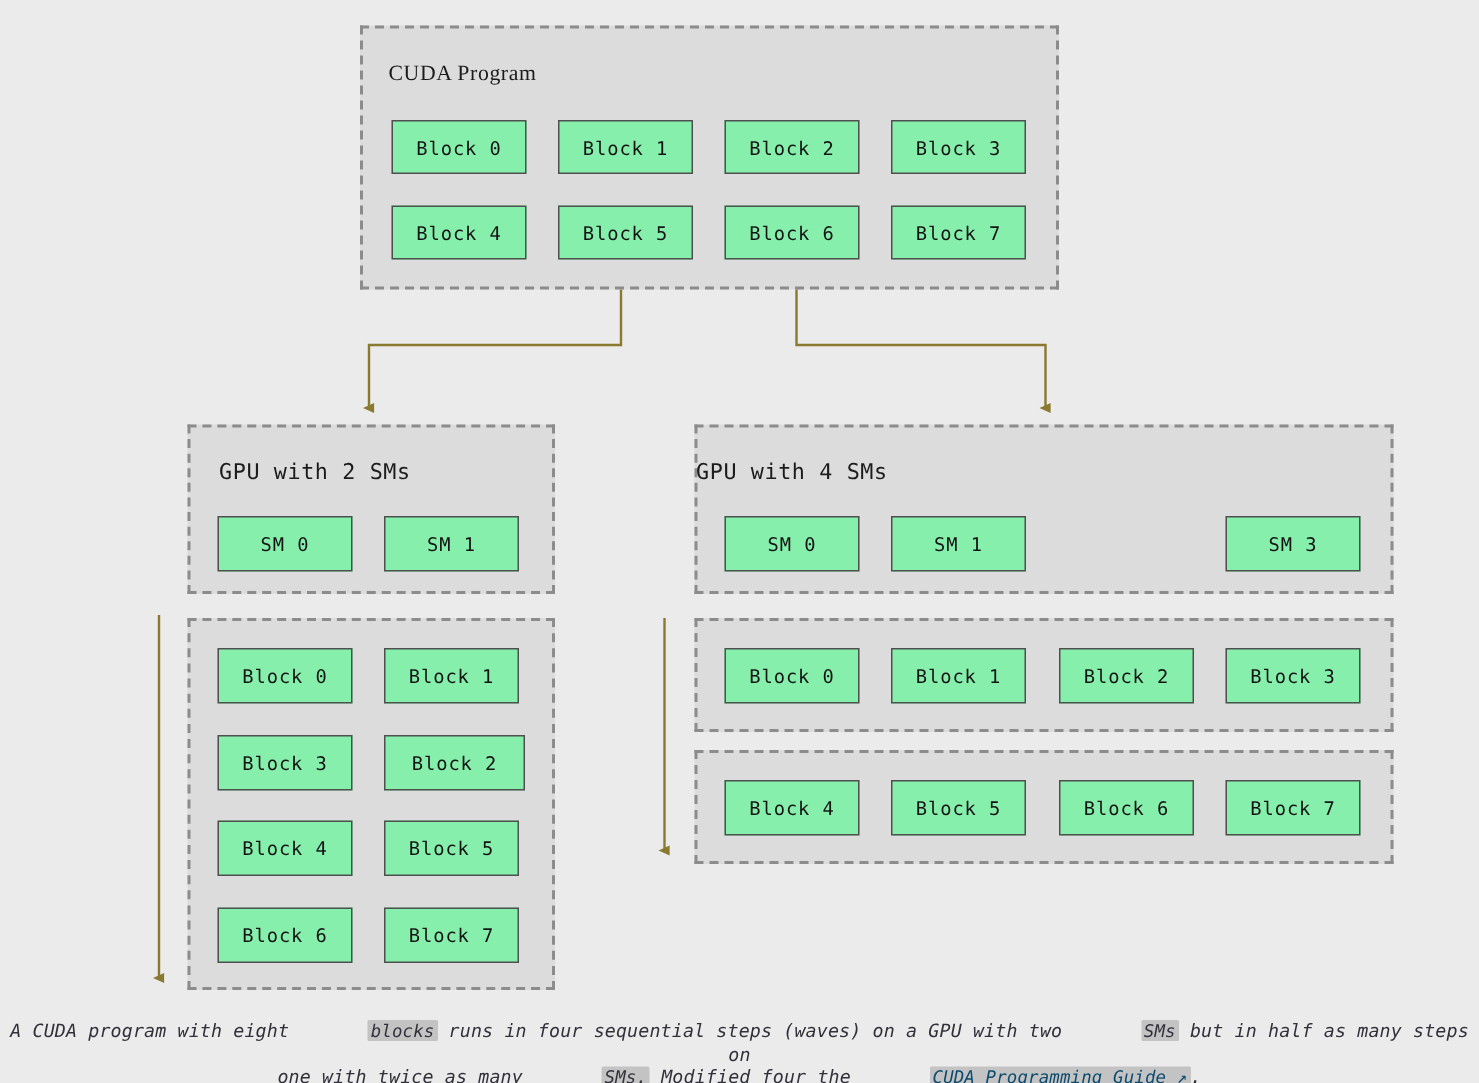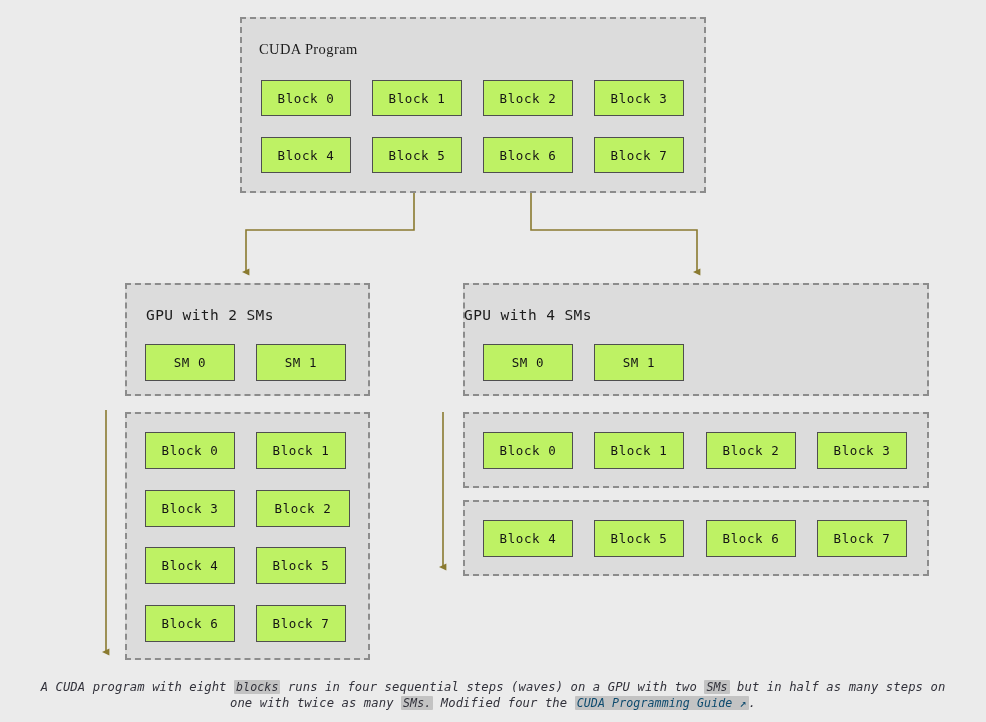--- a/index.html
+++ b/index.html
@@ -38,7 +38,7 @@
   
   .cell {
     position: absolute;
-    background: #bef264;
+    background: #86efac;
     border: 1.6px solid #4f4f4f;
     box-sizing: border-box;
     display: flex;

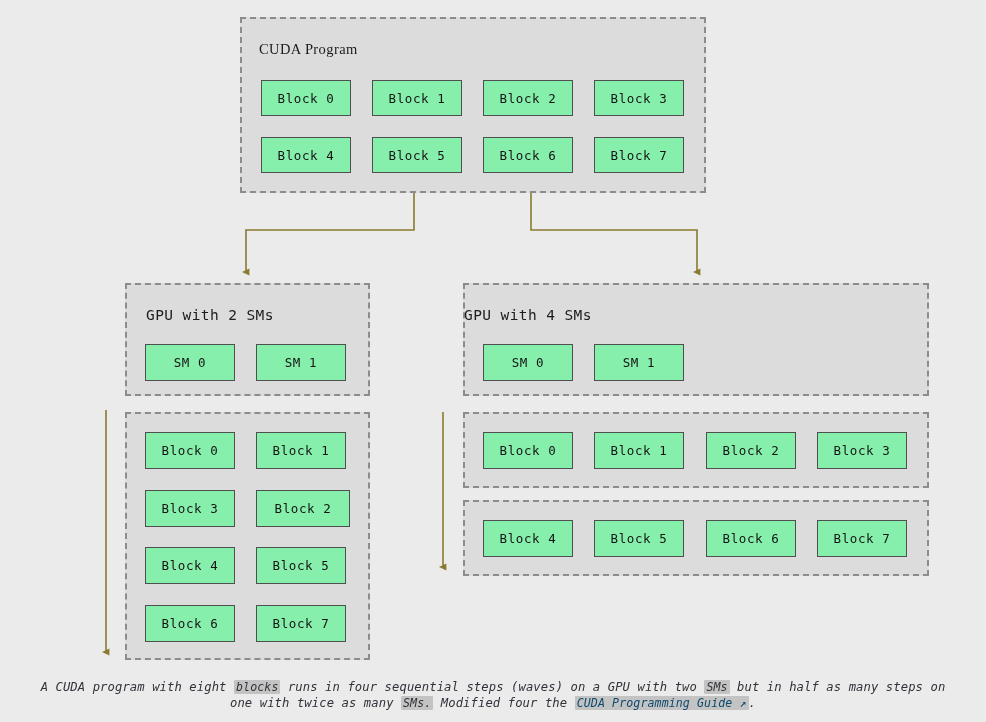--- a/index.html
+++ b/index.html
@@ -145,6 +145,7 @@
   <div class="panel-title" style="left:464px; top:307px;">GPU with 4 SMs</div>
   <div class="cell" style="left:483px; top:344px; width:90px; height:37px;">SM 0</div>
   <div class="cell" style="left:594px; top:344px; width:90px; height:37px;">SM 1</div>
+  <div class="cell" style="left:817px; top:344px; width:90px; height:37px;">SM 3</div>
 
   <div class="panel" style="left:463px; top:412px; width:466px; height:76px;"></div>
   <div class="cell" style="left:483px; top:432px; width:90px; height:37px;">Block 0</div>

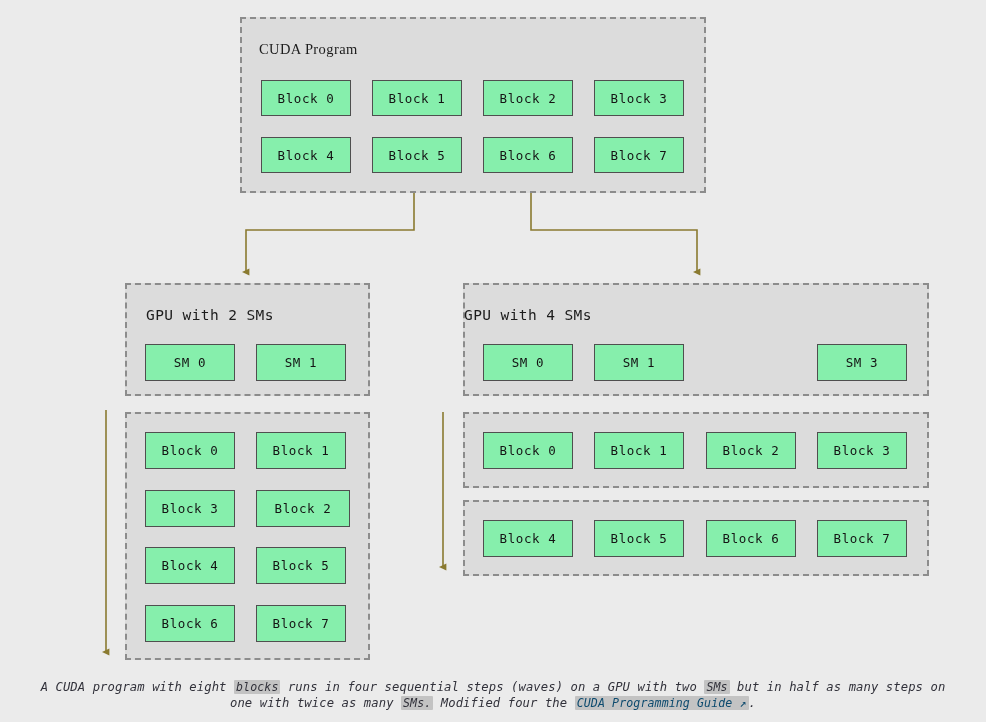--- a/index.html
+++ b/index.html
@@ -80,6 +80,7 @@
     padding: 0 2px;
     border-radius: 1px;
     font-size: 11.6px;
+    margin-left: 45px;
   }
   #caption a {
     color: #0c4a6e;

